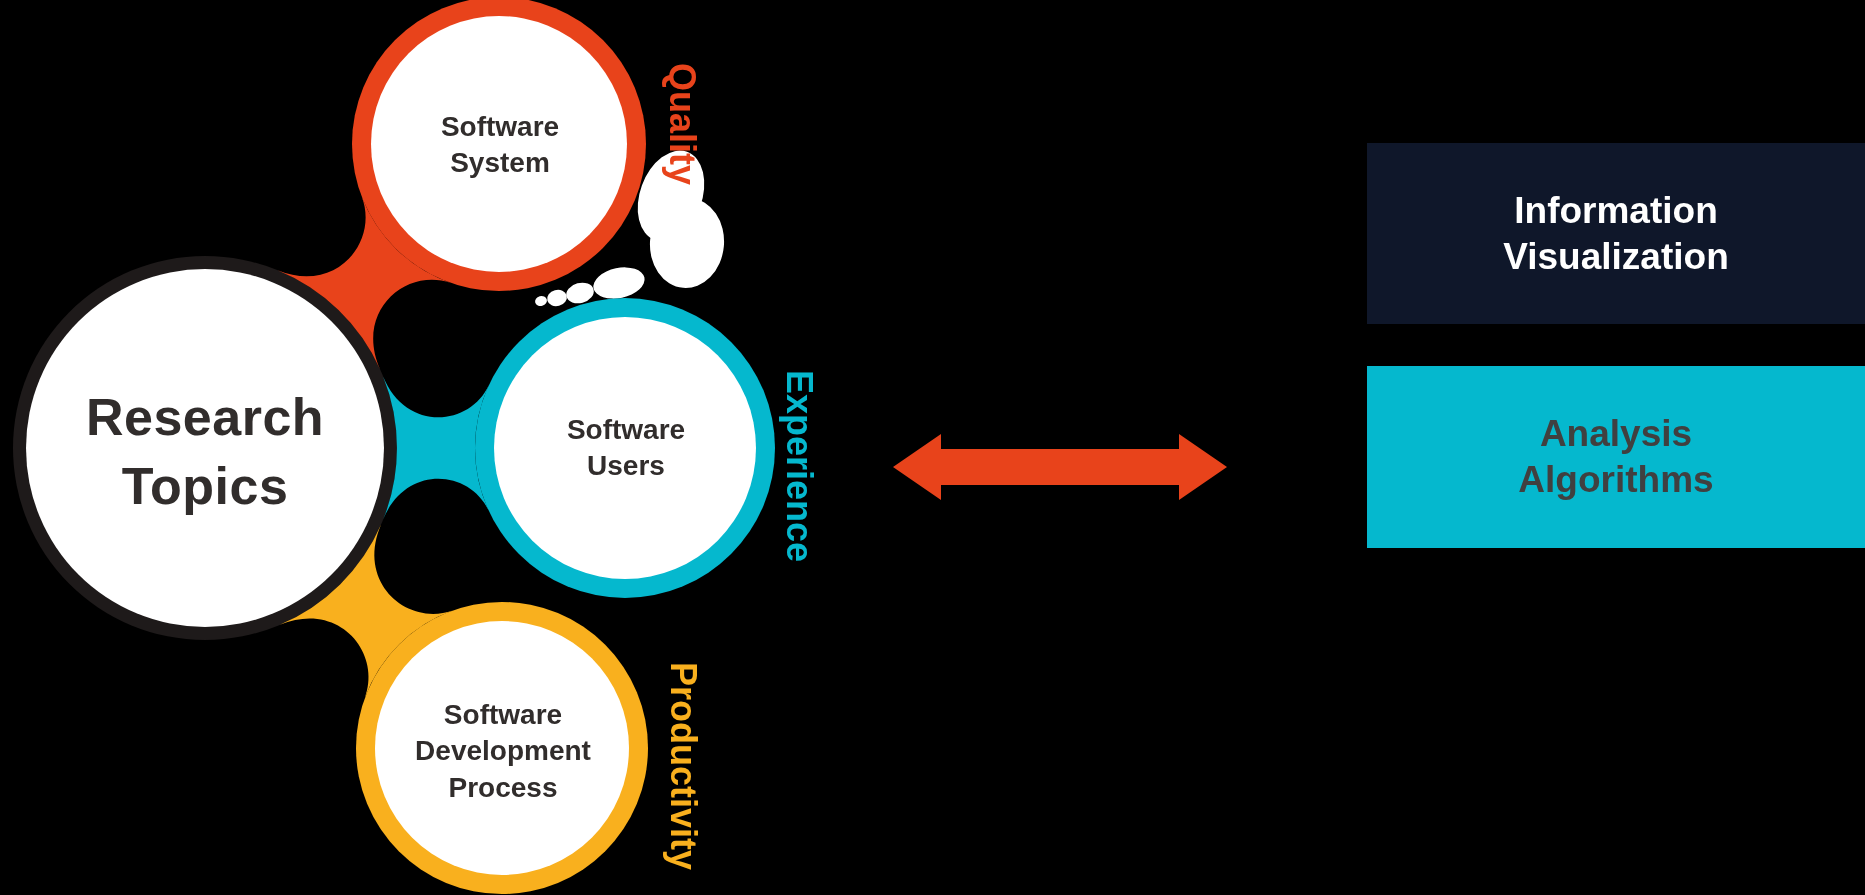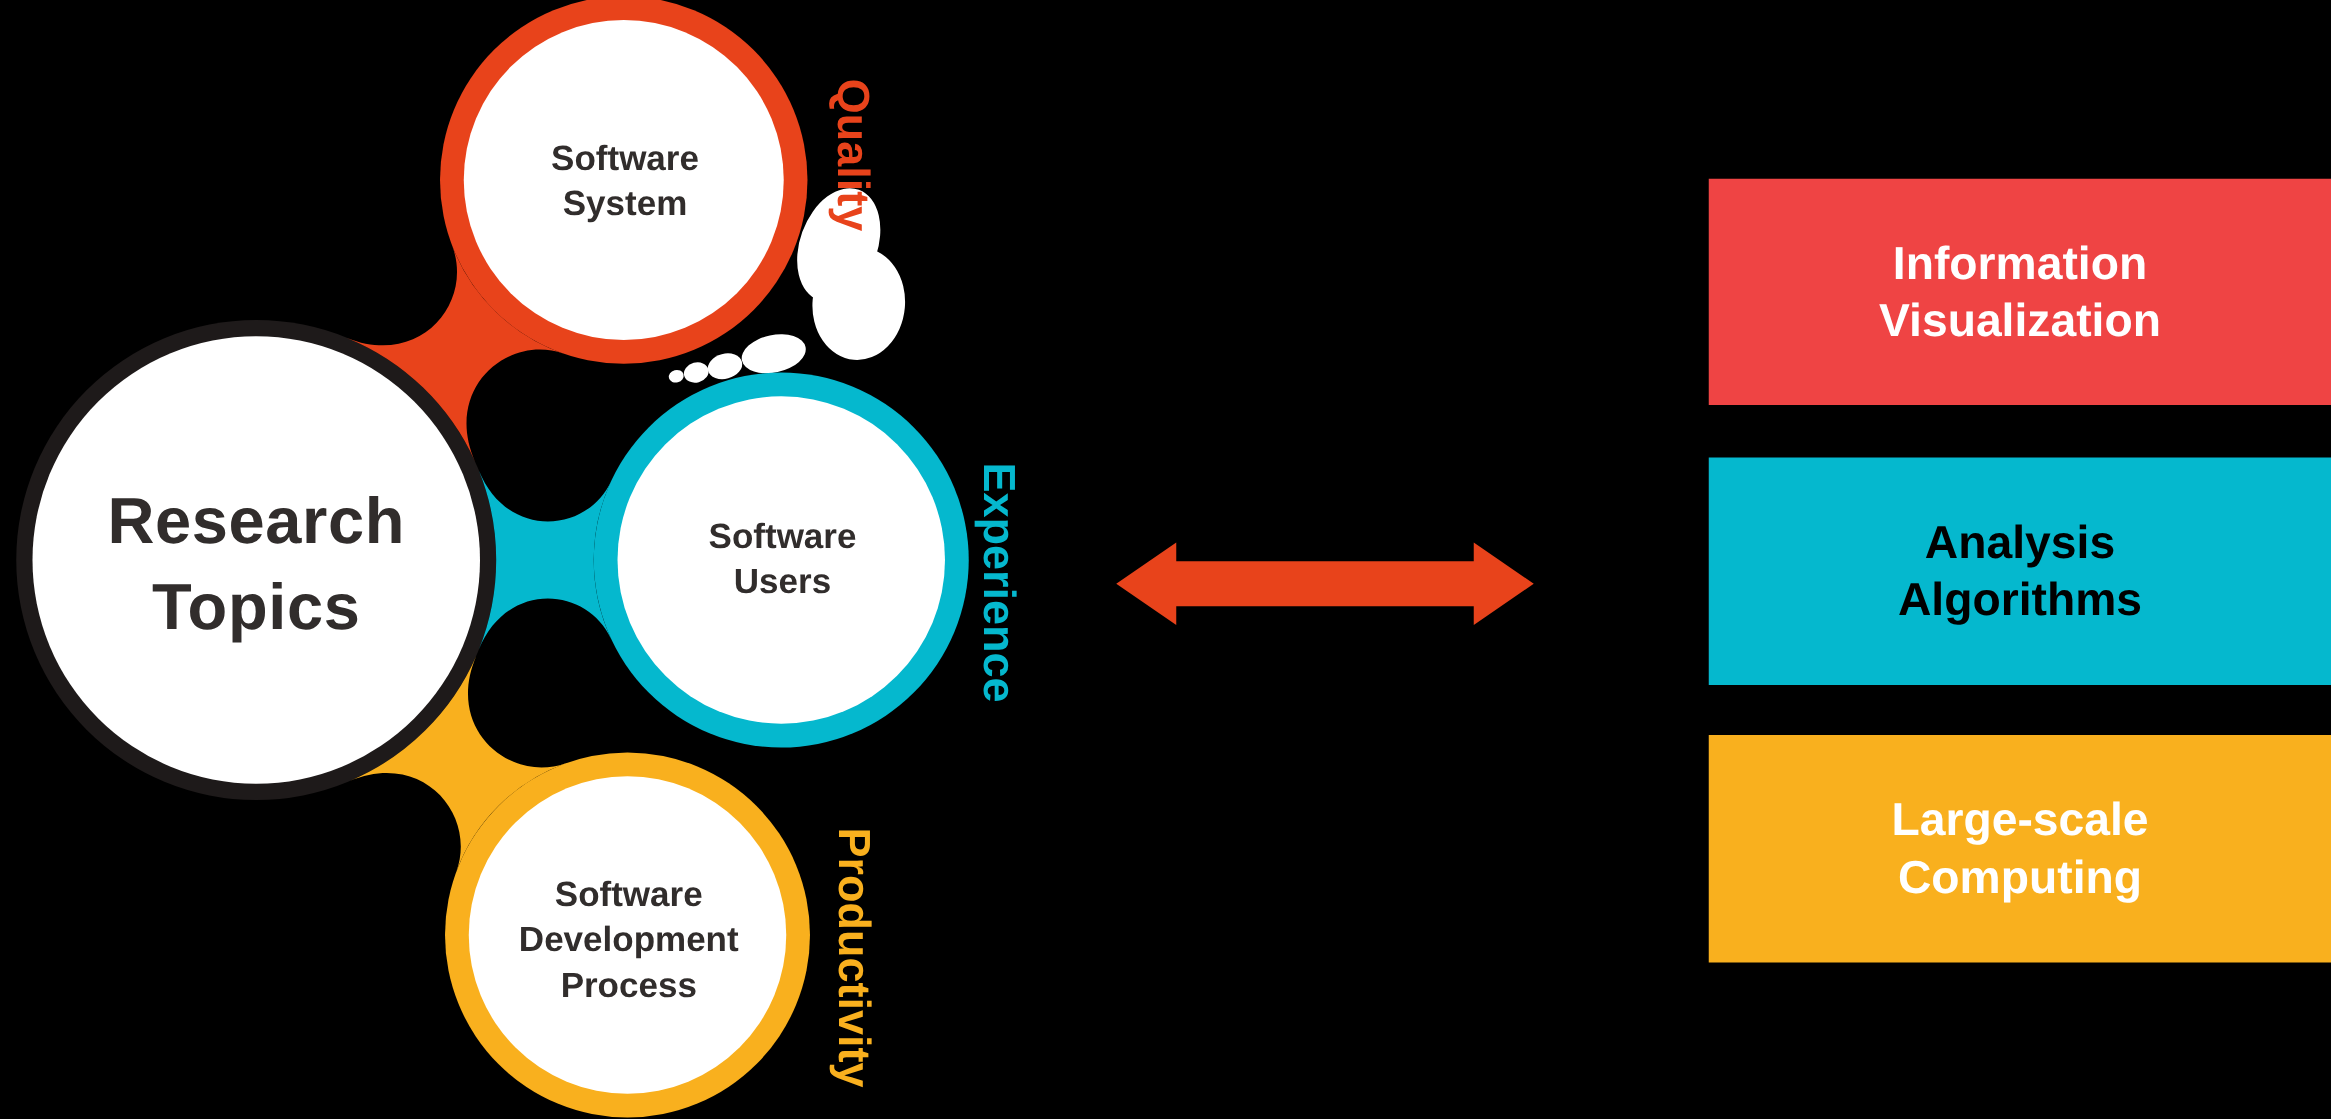--- a/index.html
+++ b/index.html
@@ -85,7 +85,7 @@
   <div class="vlabel vlabel-1" style="color: rgb(5, 184, 206);">Experience</div>
   <div class="vlabel vlabel-2" style="color: rgb(249, 176, 30);">Productivity</div>
 
-  <div class="legend-box legend-0" style="background: #ef4444;">
+  <div class="legend-box legend-0" style="background: #0f172a;">
     <span style="color: rgb(255, 255, 255);">Information
 Visualization</span>
   </div>

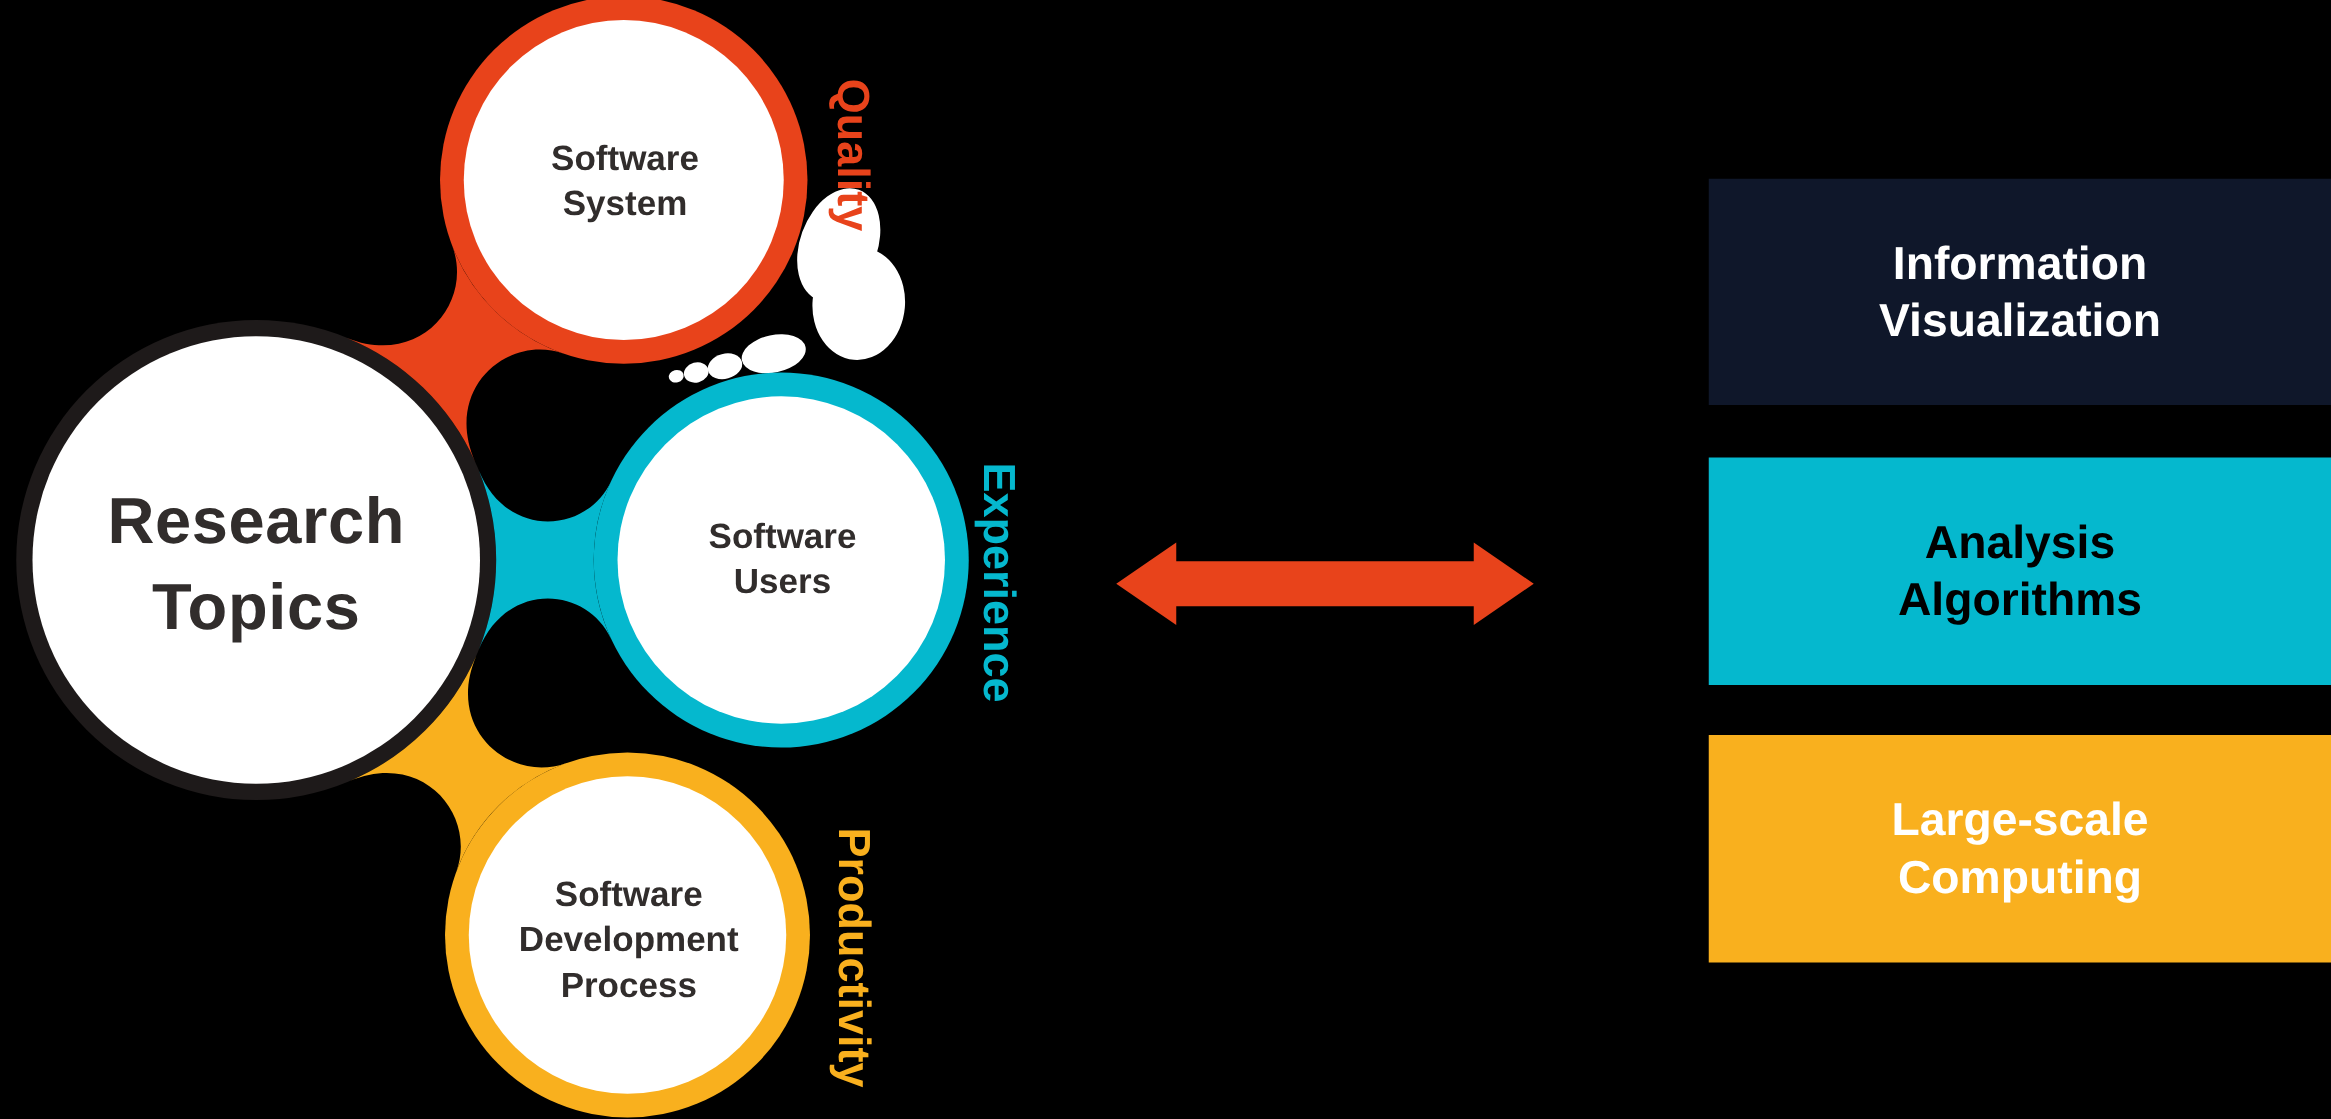--- a/index.html
+++ b/index.html
@@ -90,7 +90,7 @@
 Visualization</span>
   </div>
   <div class="legend-box legend-1" style="background: rgb(5, 184, 206);">
-    <span style="color: #000000;">Analysis
+    <span style="color: #404040;">Analysis
 Algorithms</span>
   </div>
   <div class="legend-box legend-2" style="background: rgb(249, 176, 30);">

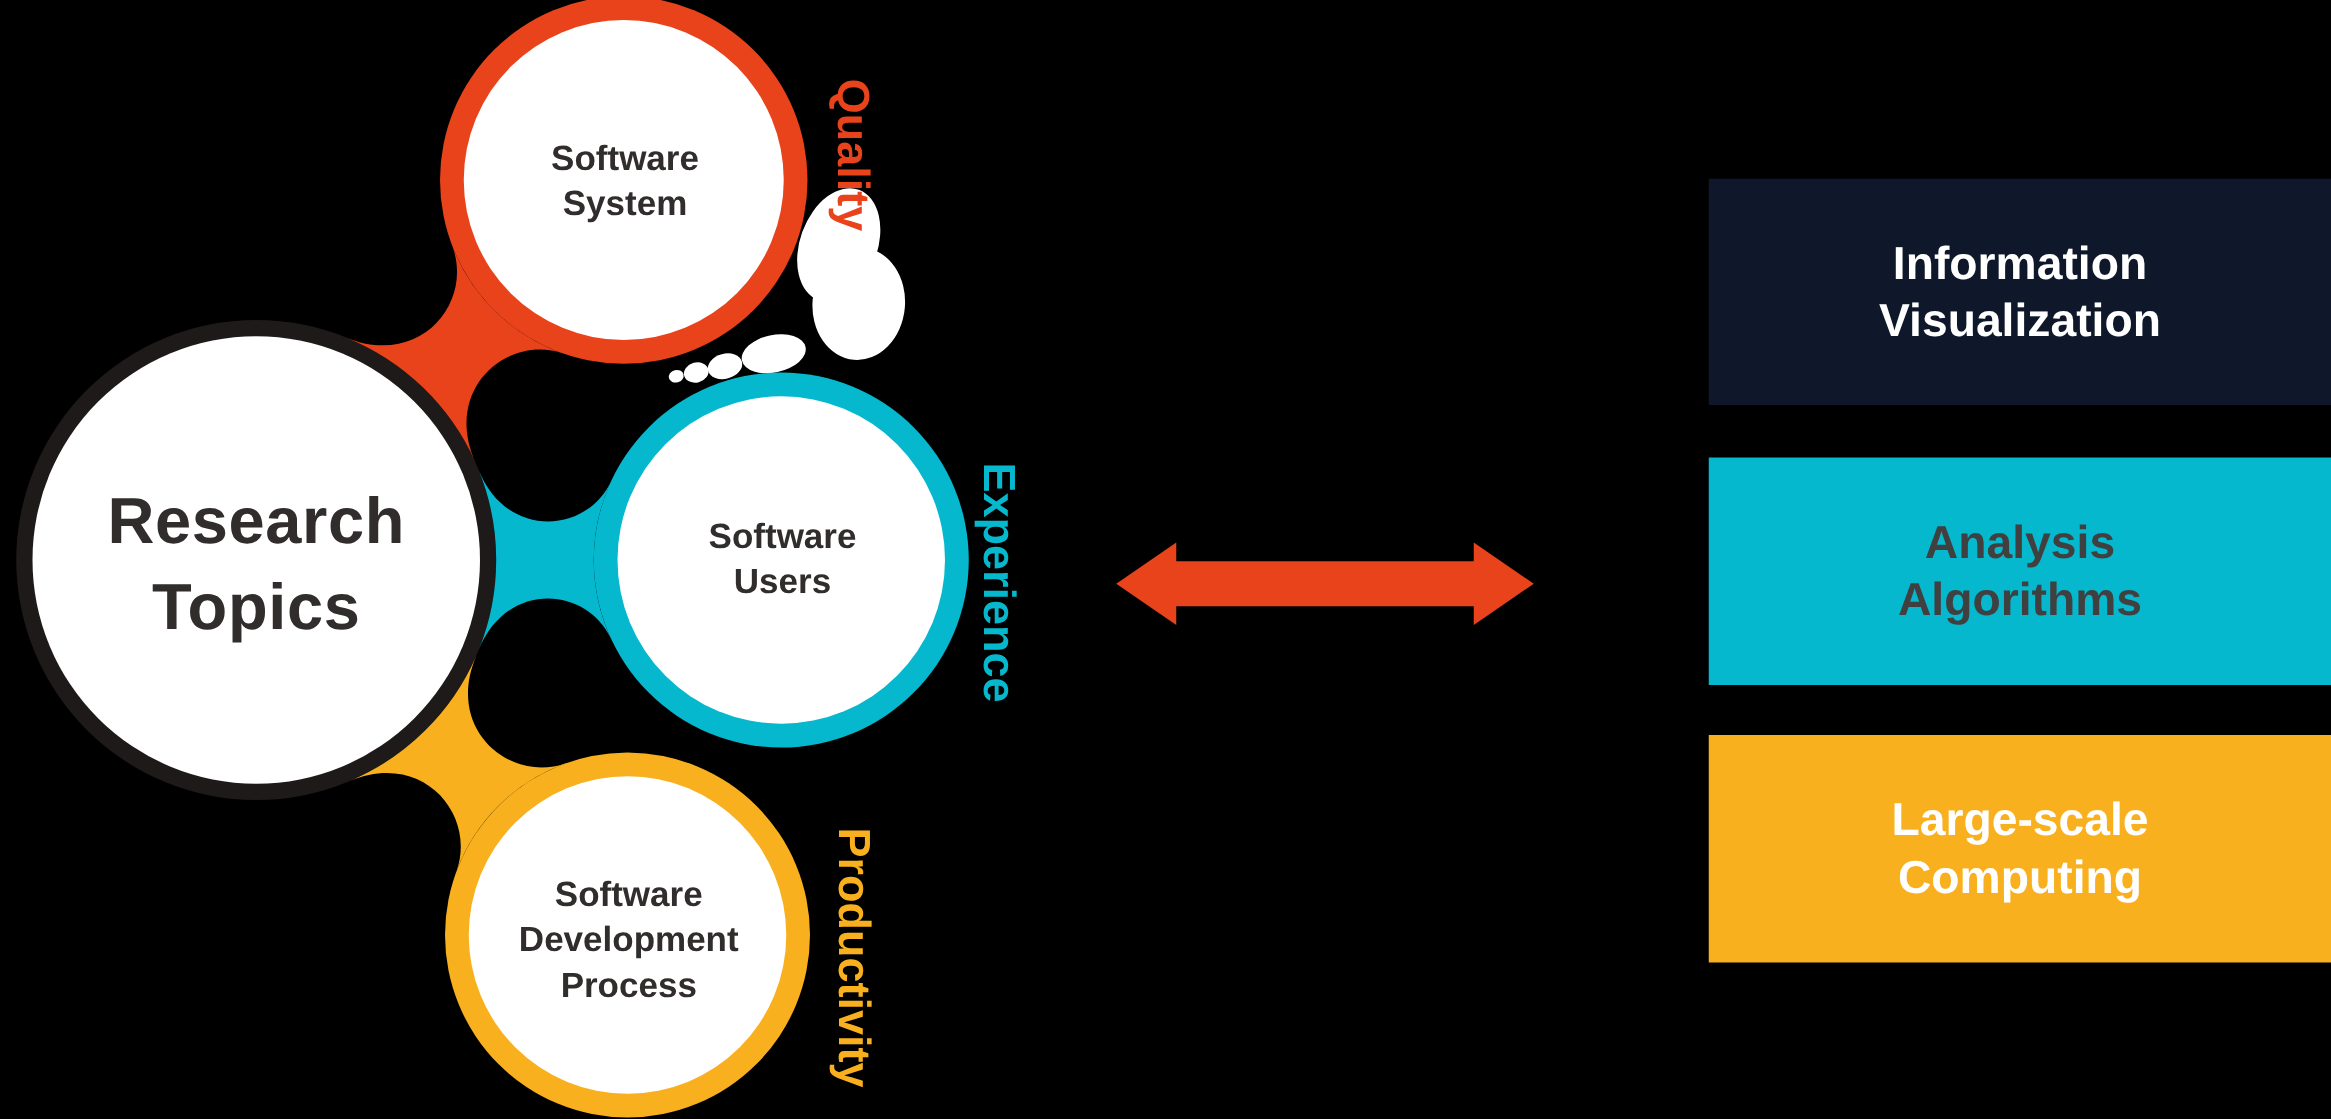--- a/index.html
+++ b/index.html
@@ -93,10 +93,6 @@
     <span style="color: #404040;">Analysis
 Algorithms</span>
   </div>
-  <div class="legend-box legend-2" style="background: rgb(249, 176, 30);">
-    <span style="color: rgb(255, 255, 255);">Large-scale
-Computing</span>
-  </div>
 
 </div>
 

